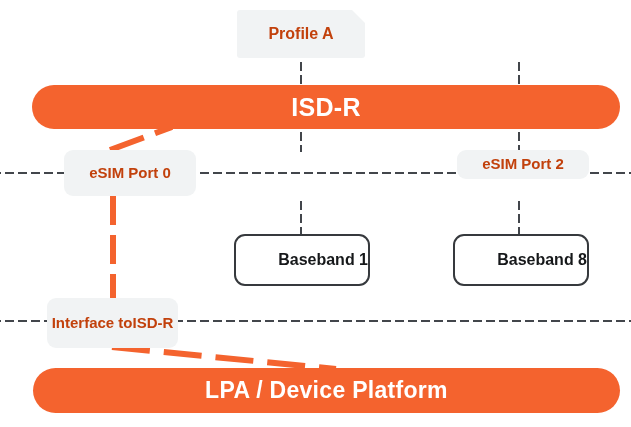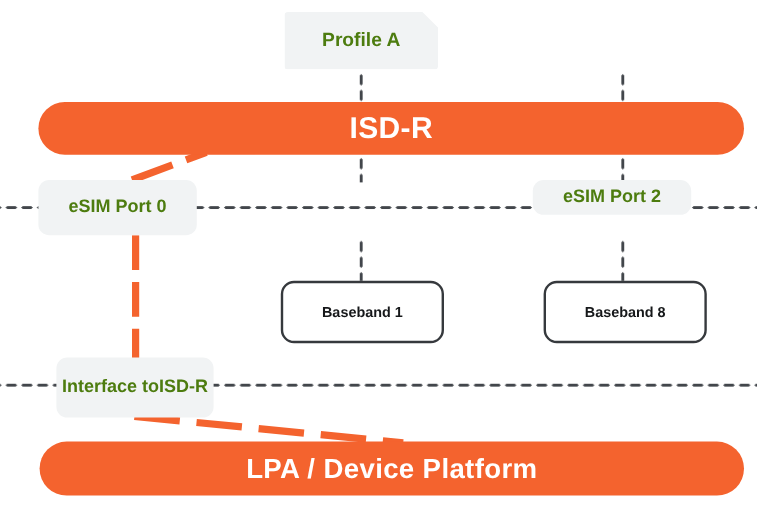--- a/index.html
+++ b/index.html
@@ -55,7 +55,7 @@
     align-items: center;
     justify-content: center;
     text-align: center;
-    color: #4d7c0f;
+    color: #c2410c;
     font-weight: bold;
     font-size: 15px;
     line-height: 1.25;

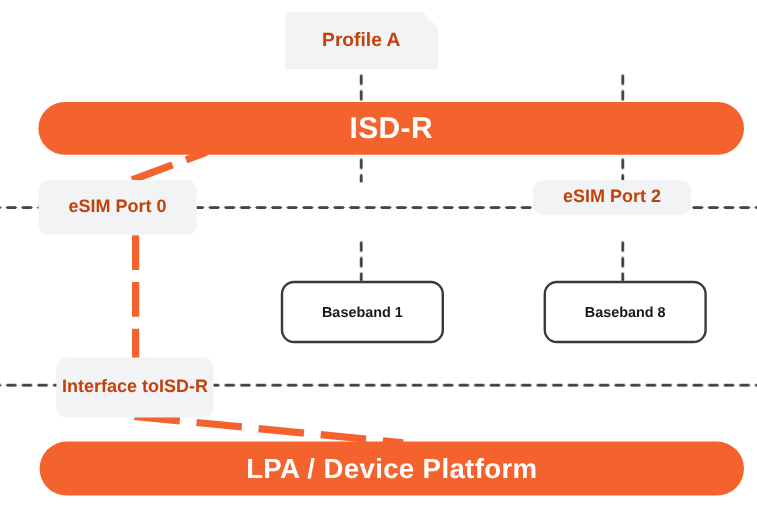--- a/index.html
+++ b/index.html
@@ -139,7 +139,7 @@
 
   <div class="dot-plane" style="top:171px;"></div>
 
-  <div class="lightbox" style="left:32px; top:150px; width:132px; height:46px;">
+  <div class="lightbox" style="left:64px; top:150px; width:132px; height:46px;">
     <span>eSIM Port 0</span>
   </div>
   <div class="lightbox" style="left:444px; top:150px; width:132px; height:29px;">

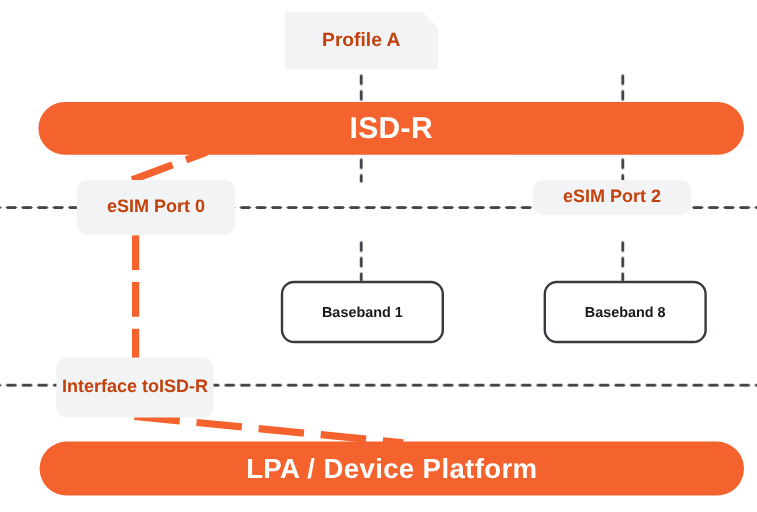--- a/index.html
+++ b/index.html
@@ -142,7 +142,7 @@
   <div class="lightbox" style="left:64px; top:150px; width:132px; height:46px;">
     <span>eSIM Port 0</span>
   </div>
-  <div class="lightbox" style="left:444px; top:150px; width:132px; height:29px;">
+  <div class="lightbox" style="left:457px; top:150px; width:132px; height:29px;">
     <span>eSIM Port 2</span>
   </div>
 

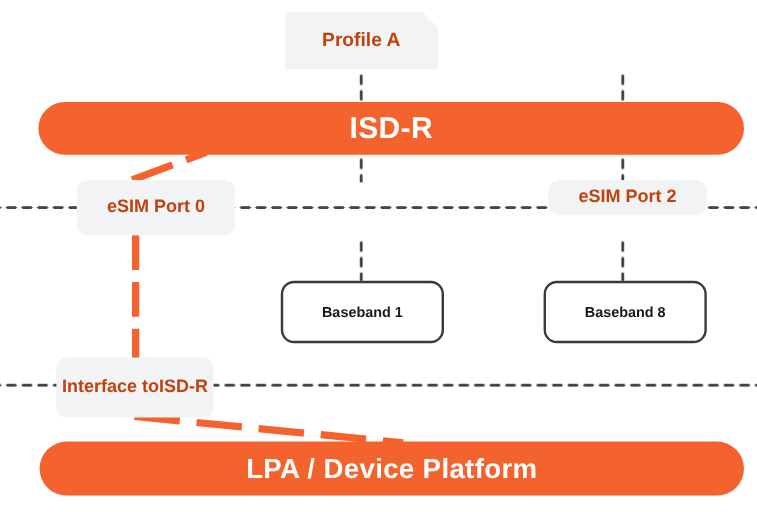--- a/index.html
+++ b/index.html
@@ -77,10 +77,10 @@
     border-radius: 11px;
     display: flex;
     align-items: center;
-    justify-content: center;
+    justify-content: flex-end;
     color: #16181a;
     font-weight: bold;
-    font-size: 12px;
+    font-size: 16px;
     z-index: 7;
   }
 

